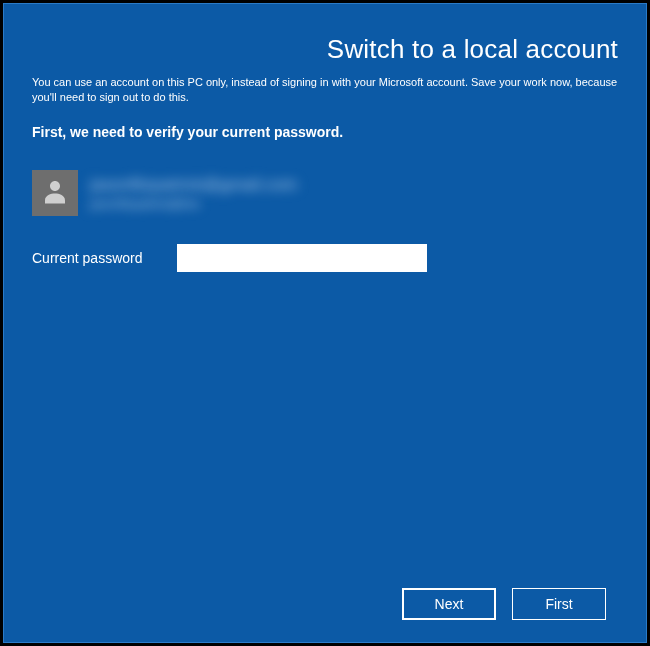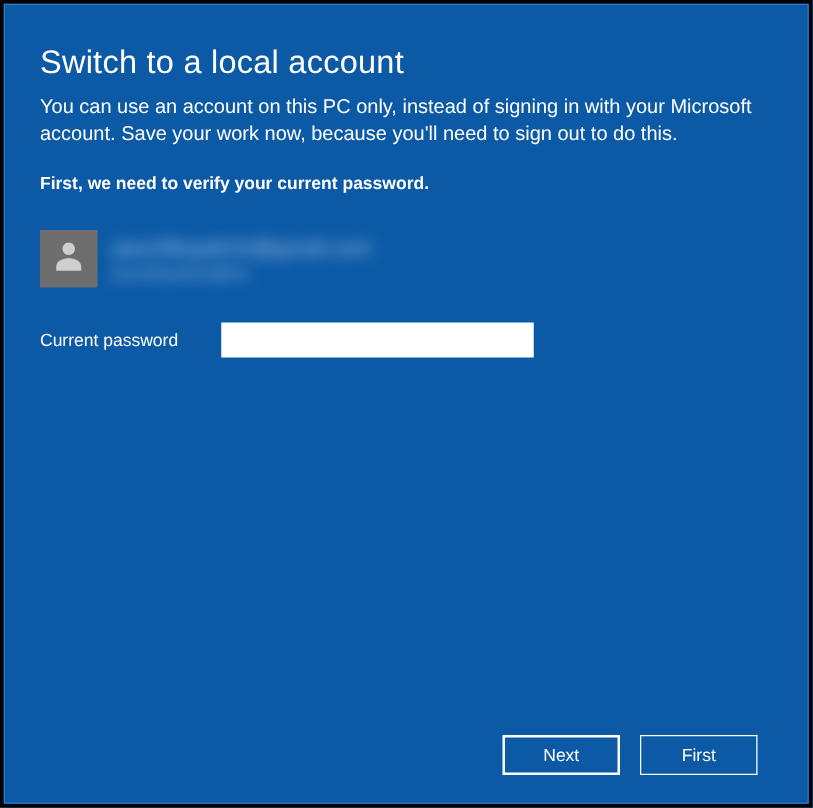--- a/index.html
+++ b/index.html
@@ -29,6 +29,7 @@
       font-weight: 300;
       margin-bottom: 10px;
       letter-spacing: 0.2px;
+      text-align: right;
     }
     .description {
       font-size: 16px;

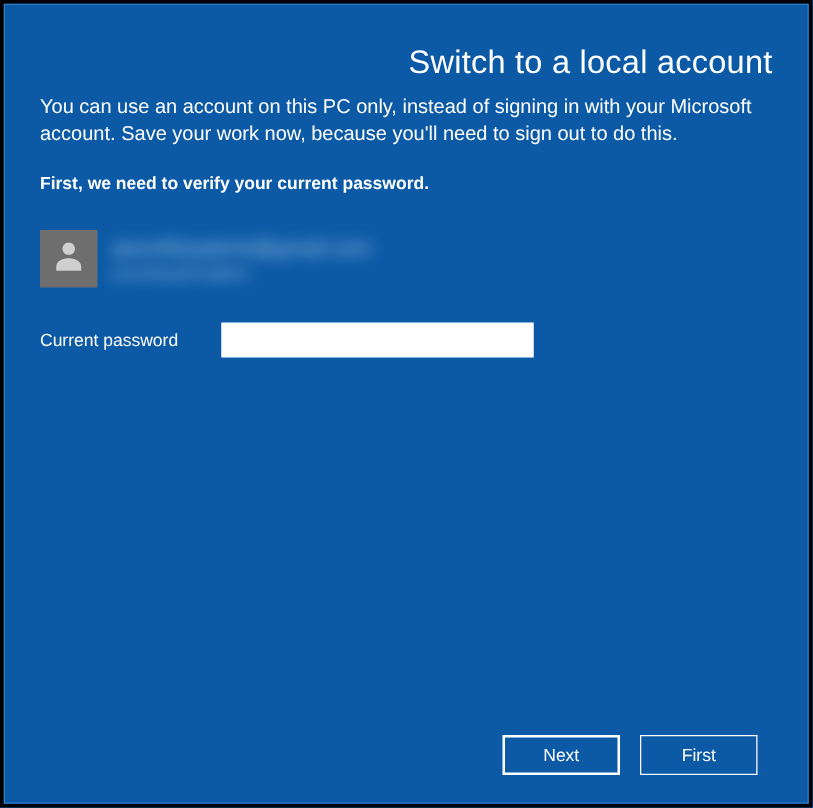--- a/index.html
+++ b/index.html
@@ -32,7 +32,7 @@
       text-align: right;
     }
     .description {
-      font-size: 16px;
+      font-size: 11px;
       font-weight: 400;
       line-height: 1.4;
       margin-bottom: 18px;

